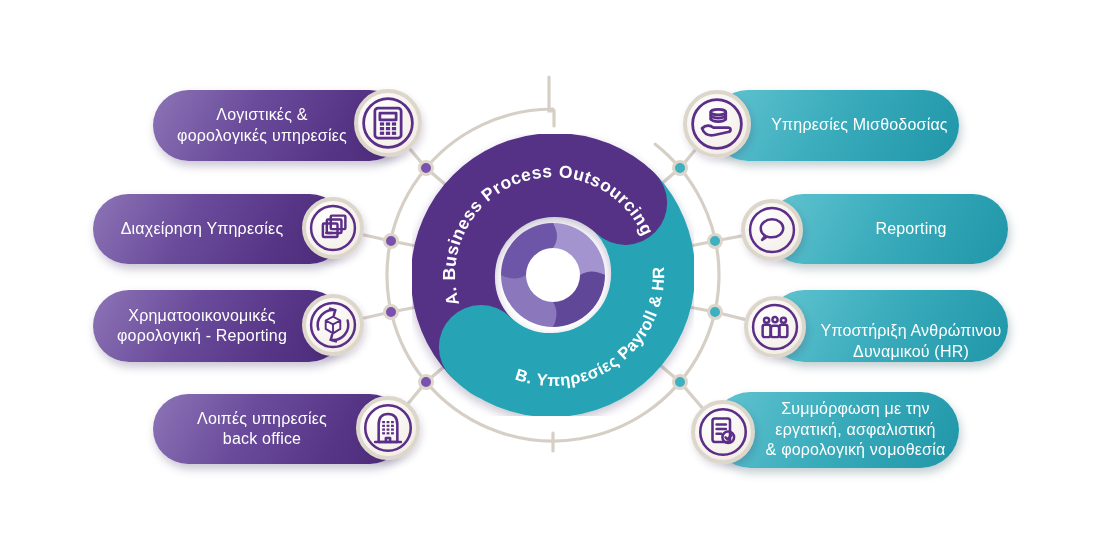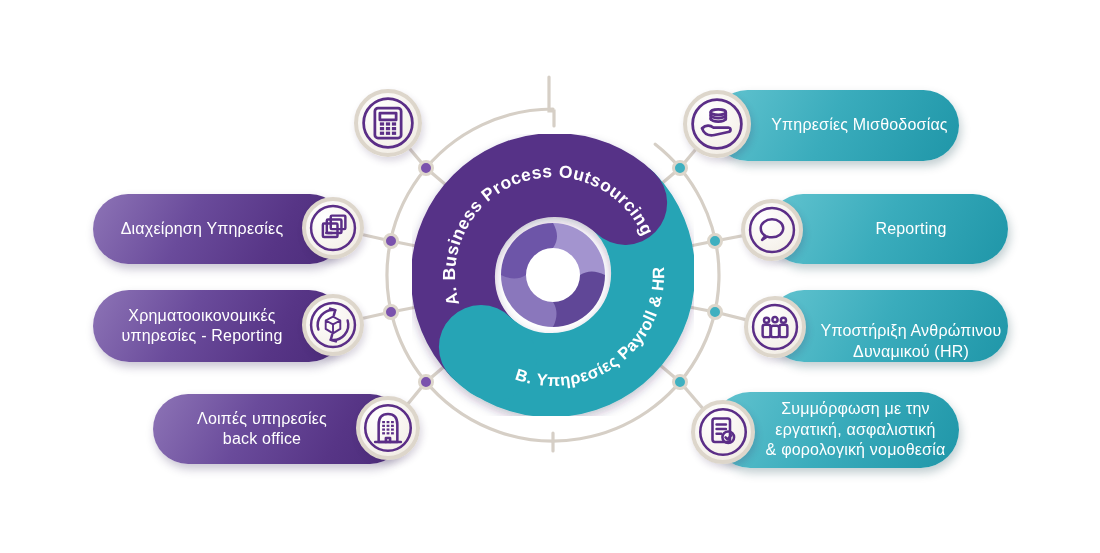--- a/index.html
+++ b/index.html
@@ -105,6 +105,10 @@
     </g>
   </svg>
 
+  <div class="pill purple lp1">
+    <span class="label">Λογιστικές &amp;
+φορολογικές υπηρεσίες</span>
+  </div>
   <div class="pill purple lp2">
     <span class="label">Διαχείρηση Υπηρεσίες</span>
   </div>

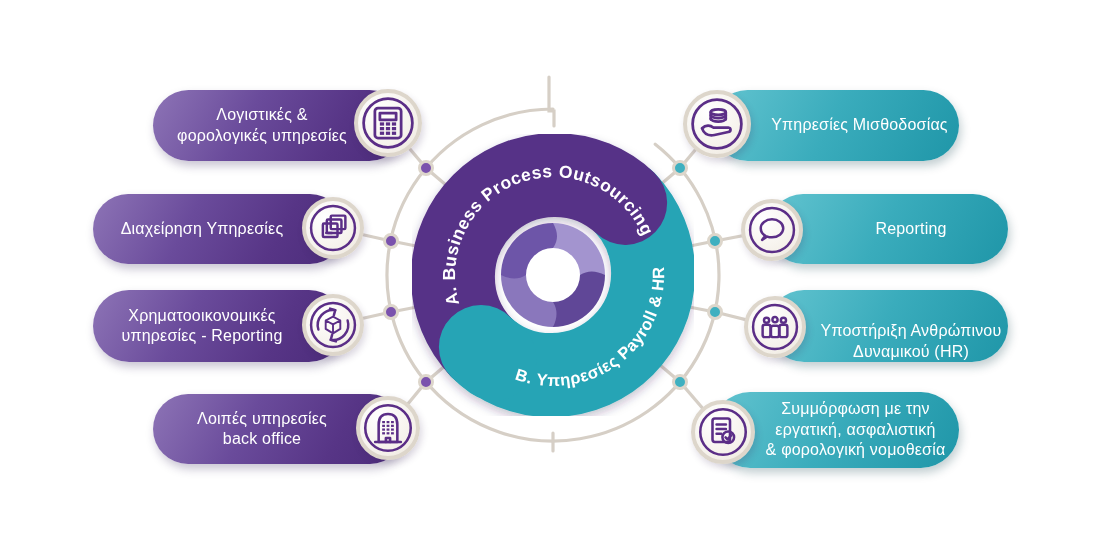--- a/index.html
+++ b/index.html
@@ -114,7 +114,7 @@
   </div>
   <div class="pill purple lp3">
     <span class="label">Χρηματοοικονομικές
-υπηρεσίες - Reporting</span>
+φορολογική - Reporting</span>
   </div>
   <div class="pill purple lp4">
     <span class="label">Λοιπές υπηρεσίες

